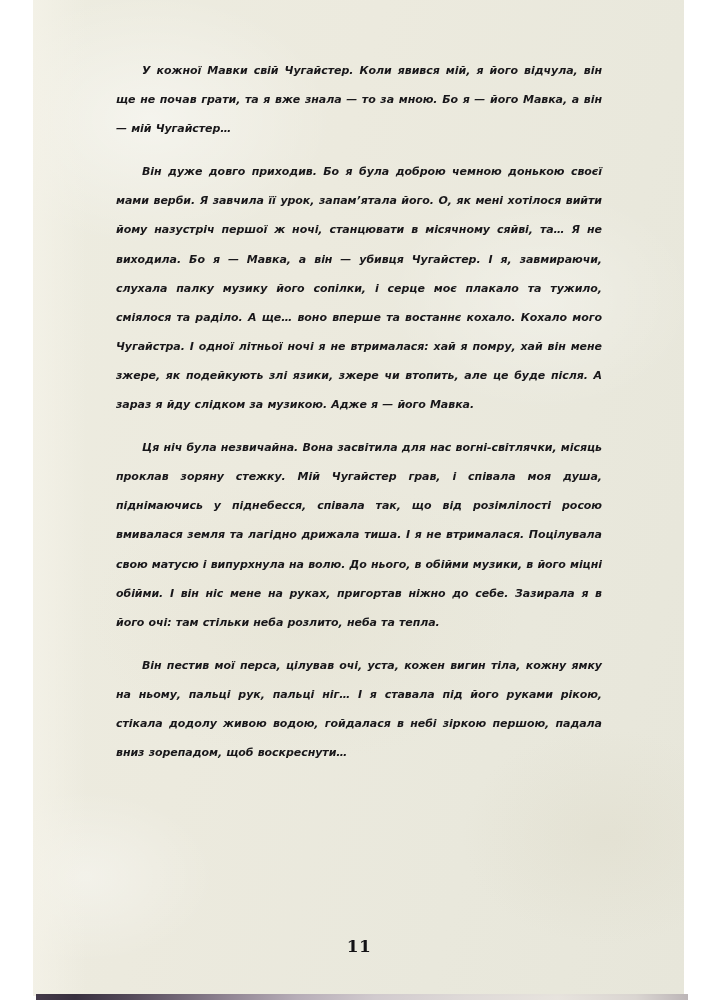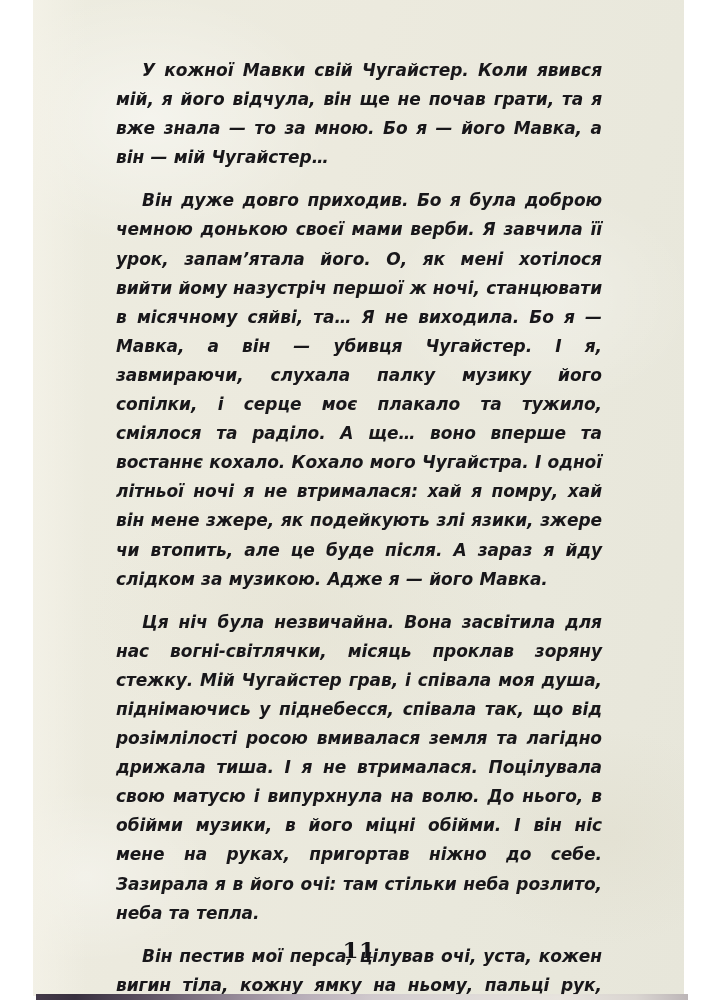--- a/index.html
+++ b/index.html
@@ -91,7 +91,7 @@
     font-family: "DejaVu Sans", sans-serif;
     font-style: italic;
     font-weight: 600;
-    font-size: 17px;
+    font-size: 11px;
     line-height: 29.1px;
     letter-spacing: -0.05px;
     word-spacing: 0.4px;

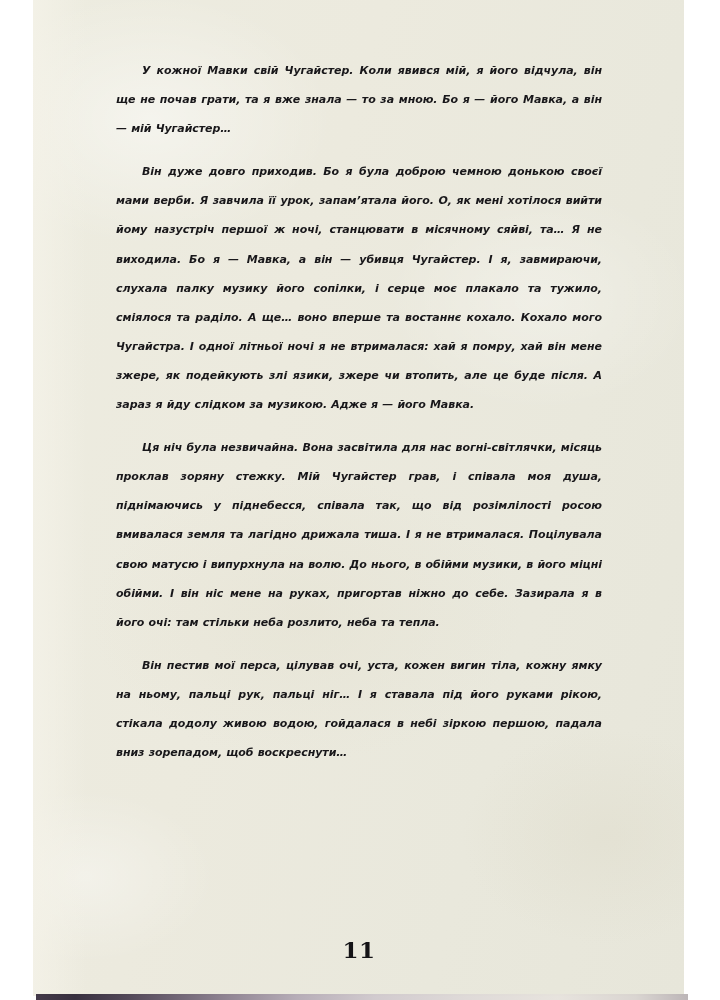--- a/index.html
+++ b/index.html
@@ -114,7 +114,7 @@
     font-family: "DejaVu Serif", serif;
     font-style: normal;
     font-weight: 700;
-    font-size: 23px;
+    font-size: 17px;
     letter-spacing: 0.5px;
     color: #141316;
   }

